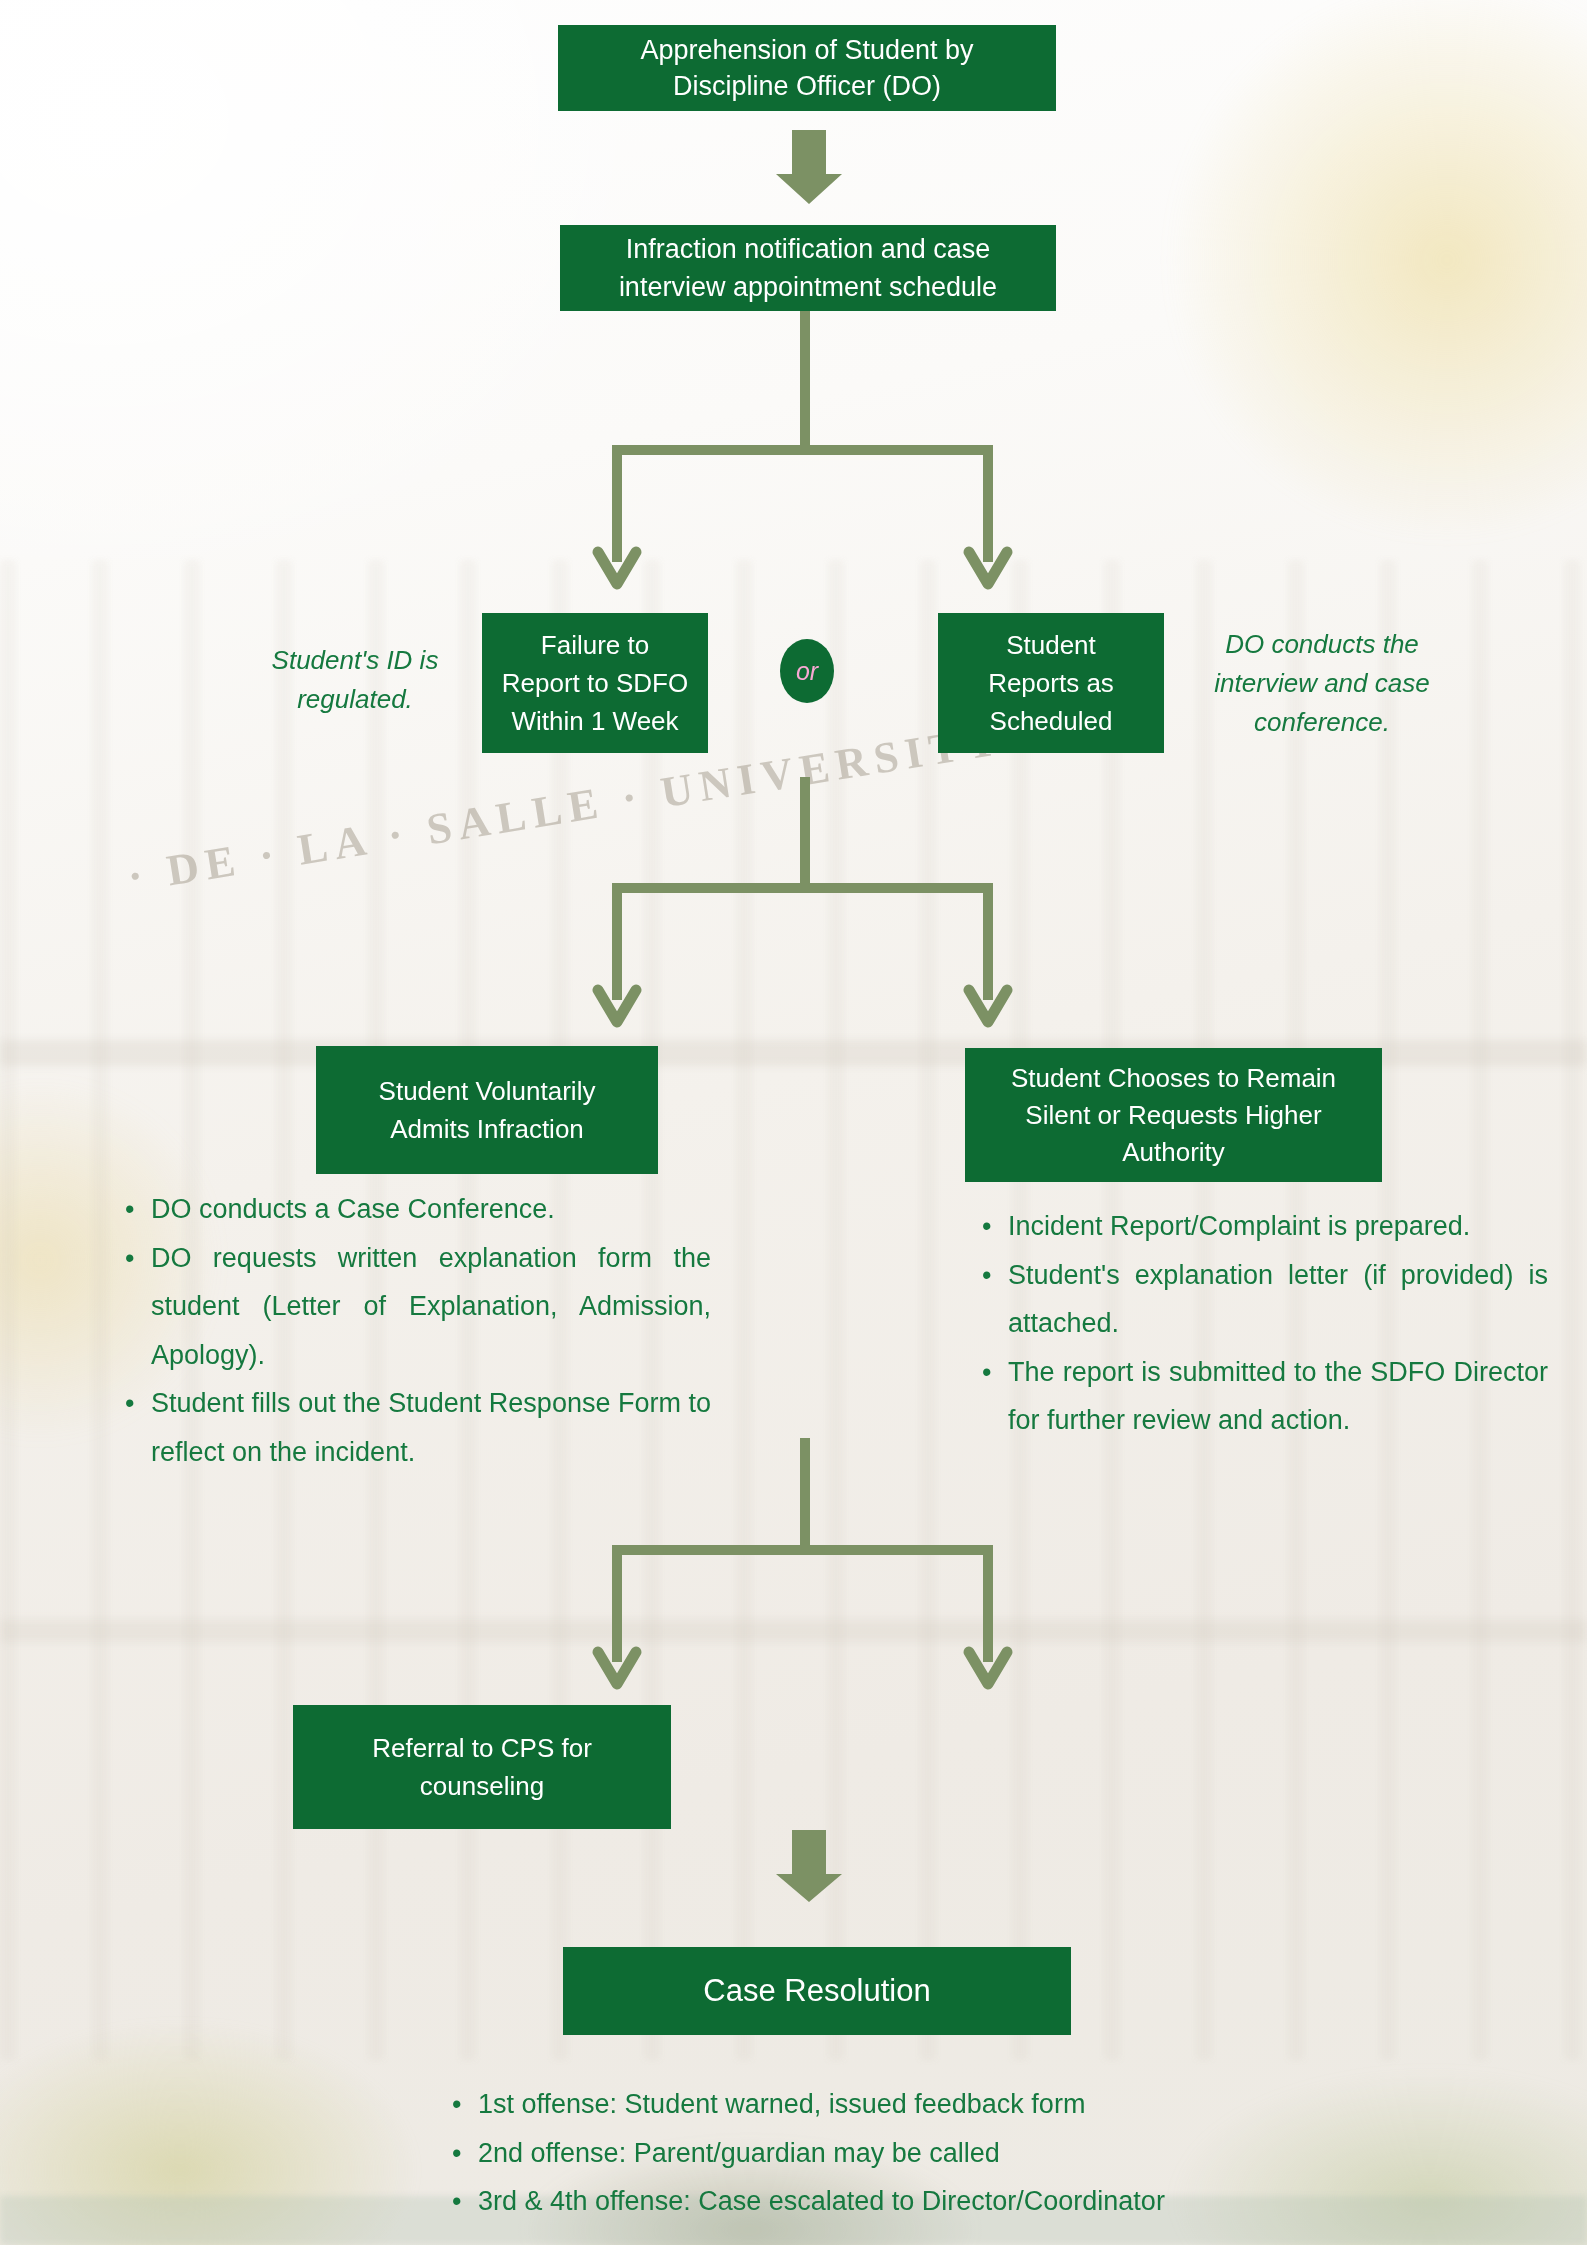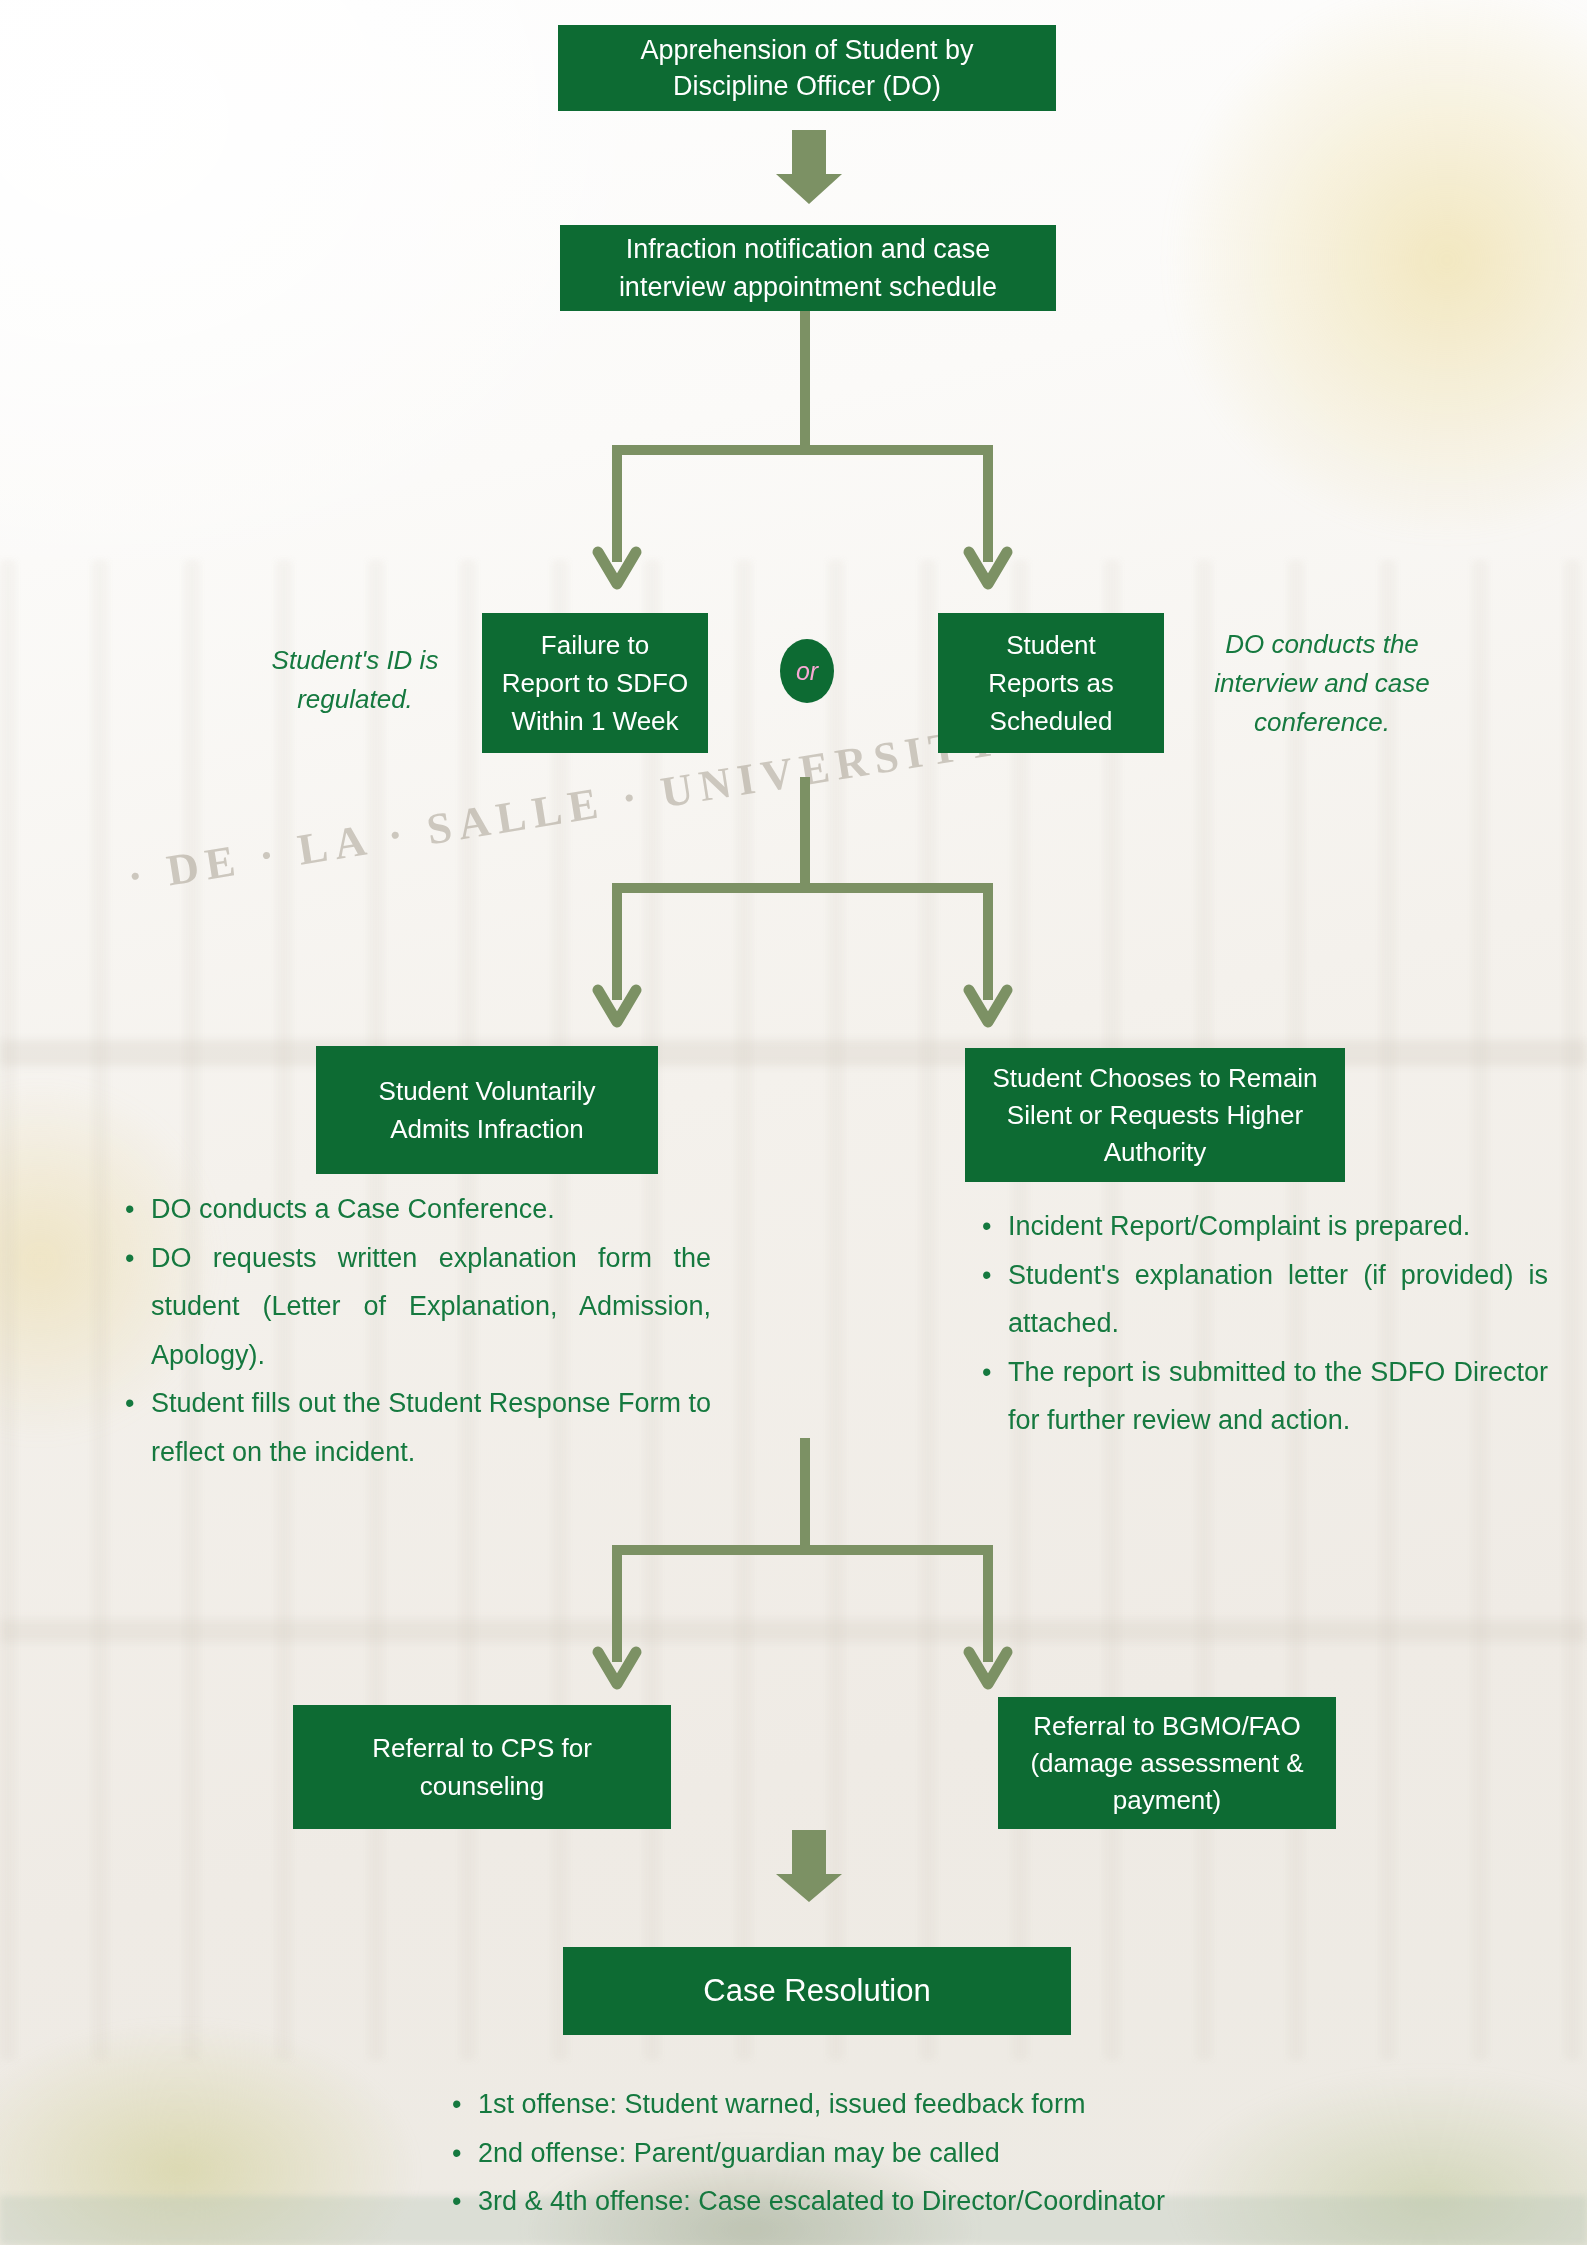--- a/index.html
+++ b/index.html
@@ -134,7 +134,7 @@
   <div class="node" style="left:316px;top:1046px;width:342px;height:128px;font-size:26px;line-height:38px;">Student Voluntarily
 Admits Infraction</div>
 
-  <div class="node" style="left:965px;top:1048px;width:380px;height:134px;font-size:26px;line-height:37px;">Student Chooses to Remain
+  <div class="node" style="left:965px;top:1048px;width:417px;height:134px;font-size:26px;line-height:37px;">Student Chooses to Remain
 Silent or Requests Higher
 Authority</div>
 

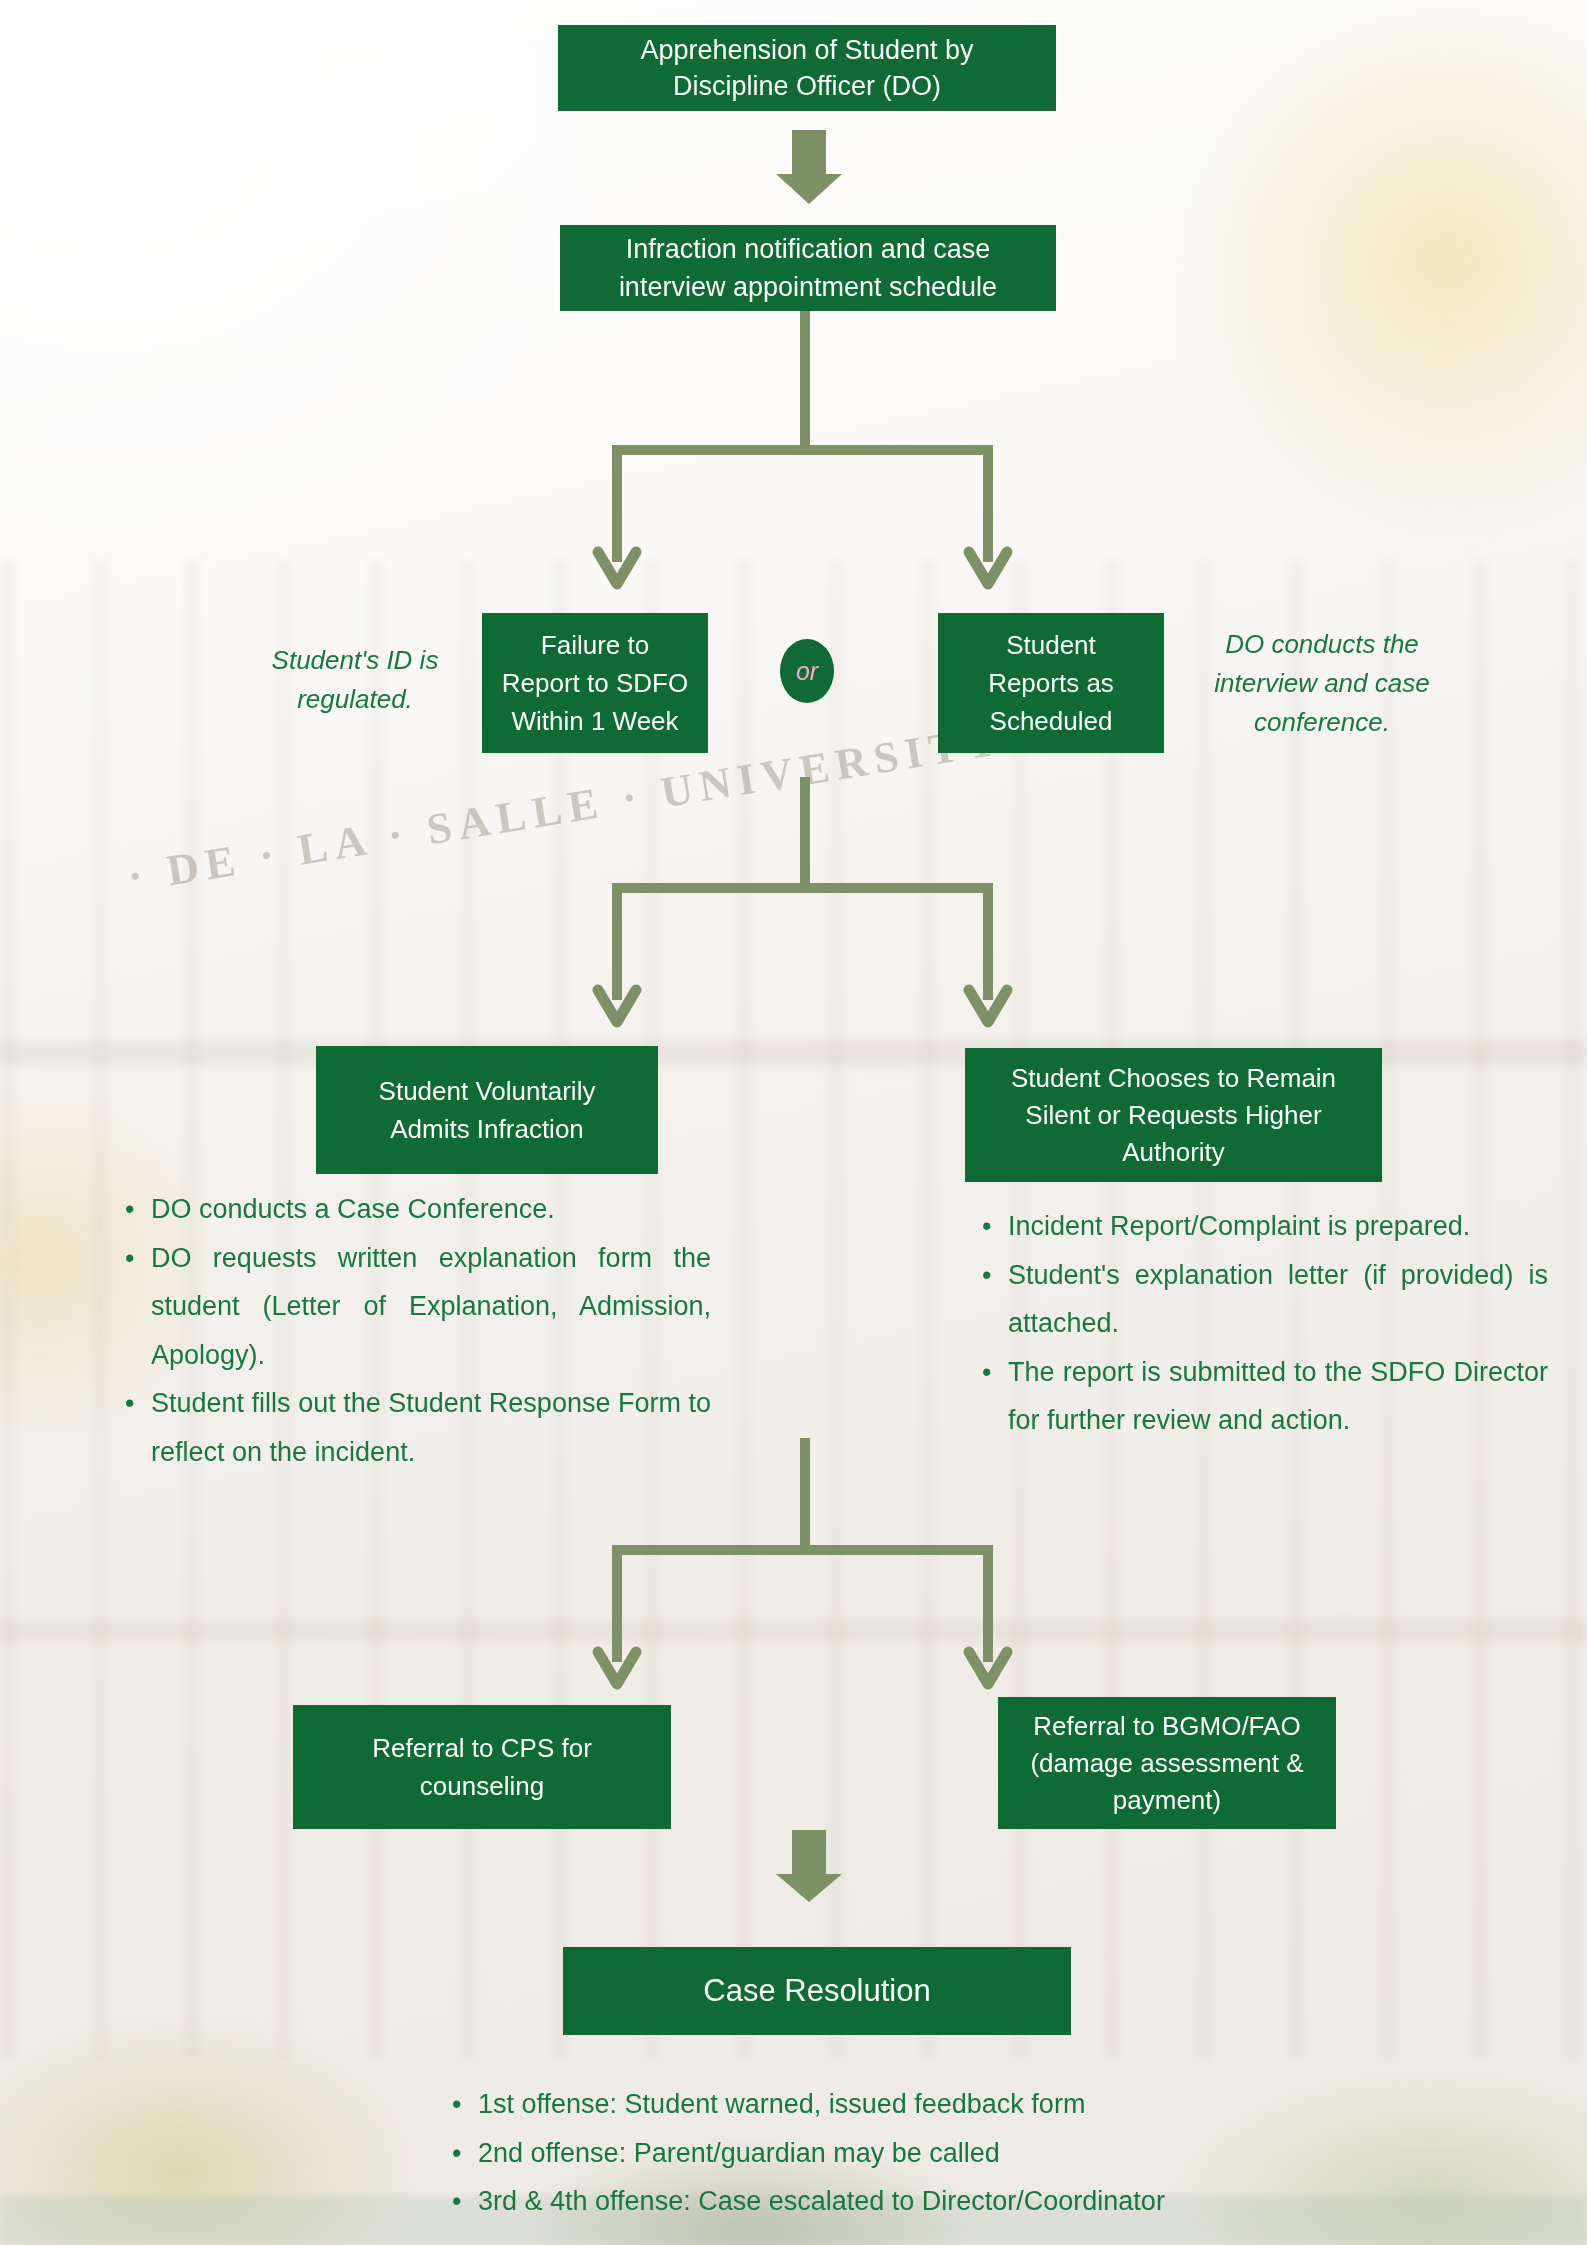--- a/index.html
+++ b/index.html
@@ -153,9 +153,6 @@
   <div class="node" style="left:293px;top:1705px;width:378px;height:124px;font-size:26px;line-height:38px;">Referral to CPS for
 counseling</div>
 
-  <div class="node" style="left:998px;top:1697px;width:338px;height:132px;font-size:26px;line-height:37px;">Referral to BGMO/FAO
-(damage assessment &amp;
-payment)</div>
 
   <div class="node" style="left:563px;top:1947px;width:508px;height:88px;font-size:31px;">Case Resolution</div>
 

